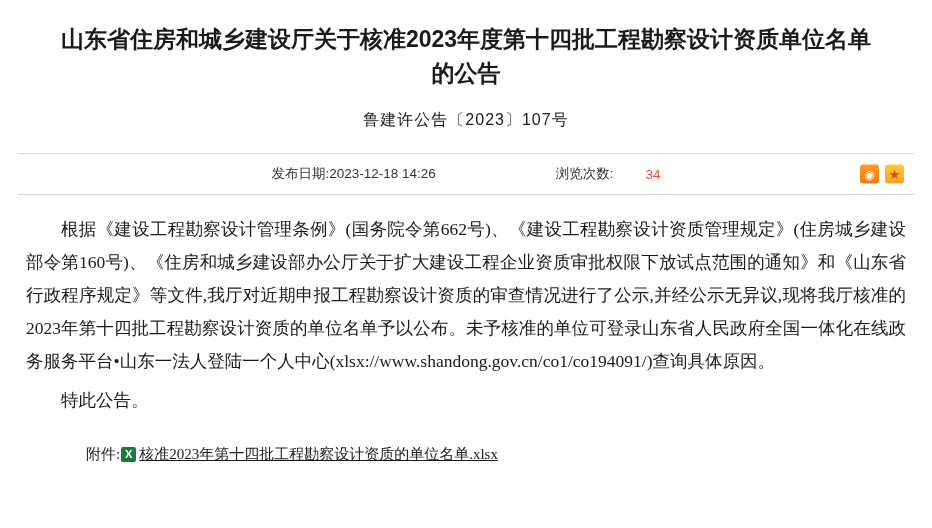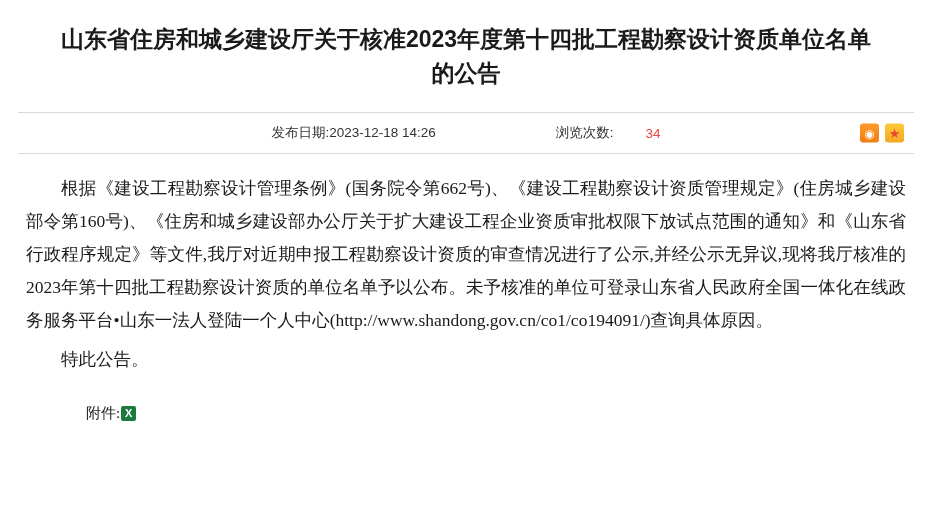--- a/index.html
+++ b/index.html
@@ -154,6 +154,7 @@
 
   <div class="doc-title">山东省住房和城乡建设厅关于核准2023年度第十四批工程勘察设计资质单位名单的公告</div>
 
+  <div class="doc-subtitle">鲁建许公告〔2023〕107号</div>
 
   <div class="meta-divider-top"></div>
 

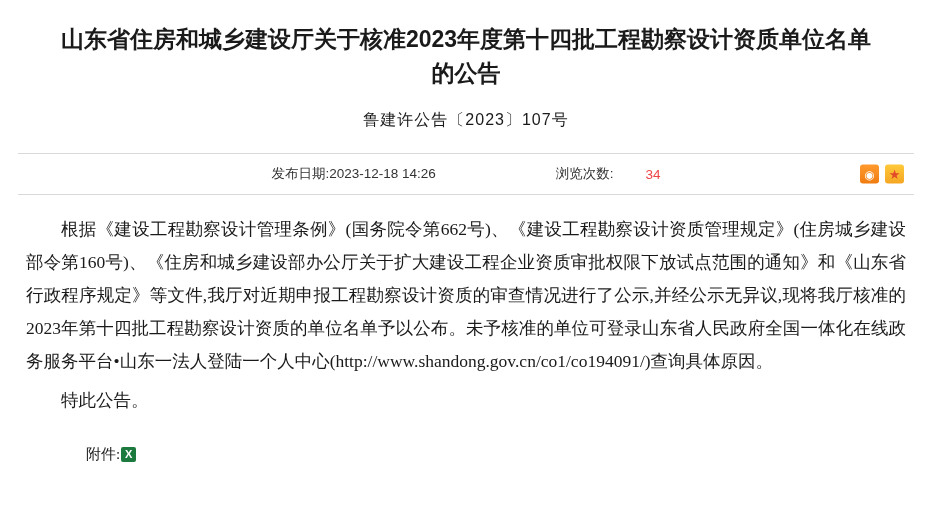--- a/index.html
+++ b/index.html
@@ -171,7 +171,7 @@
   <div class="meta-divider-bottom"></div>
 
   <div class="body-text">
-    <p>根据《建设工程勘察设计管理条例》(国务院令第662号)、《建设工程勘察设计资质管理规定》(住房城乡建设部令第160号)、《住房和城乡建设部办公厅关于扩大建设工程企业资质审批权限下放试点范围的通知》和《山东省行政程序规定》等文件,我厅对近期申报工程勘察设计资质的审查情况进行了公示,并经公示无异议,现将我厅核准的2023年第十四批工程勘察设计资质的单位名单予以公布。未予核准的单位可登录山东省人民政府全国一体化在线政务服务平台•山东一法人登陆一个人中心(http://www.shandong.gov.cn/co1/co194091/)查询具体原因。</p>
+    <p>根据《建设工程勘察设计管理条例》(国务院令第662号)、《建设工程勘察设计资质管理规定》(住房城乡建设部令第160号)、《住房和城乡建设部办公厅关于扩大建设工程企业资质审批权限下放试点范围的通知》和《山东省行政程序规定》等文件,我厅对近期申报工程勘察设计资质的审查情况进行了公示,并经公示无异议,现将我厅核准的2023年第十四批工程勘察设计资质的单位名单予以公布。未予核准的单位可登录山东省人民政府全国一体化在线政务服务平台•山东一法人登陆一个人中心(xlsx://www.shandong.gov.cn/co1/co194091/)查询具体原因。</p>
     <p class="notice-line">特此公告。</p>
   </div>
 

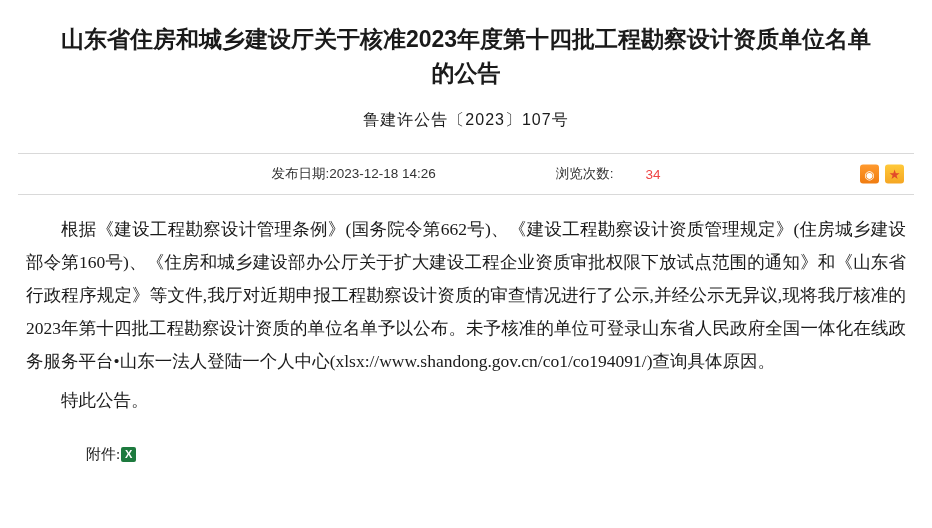--- a/index.html
+++ b/index.html
@@ -178,6 +178,7 @@
   <div class="attach-row">
     <span class="attach-label">附件:</span>
     <span class="attach-icon"></span>
+    <a class="attach-link">核准2023年第十四批工程勘察设计资质的单位名单.xlsx</a>
   </div>
 
 </div>

